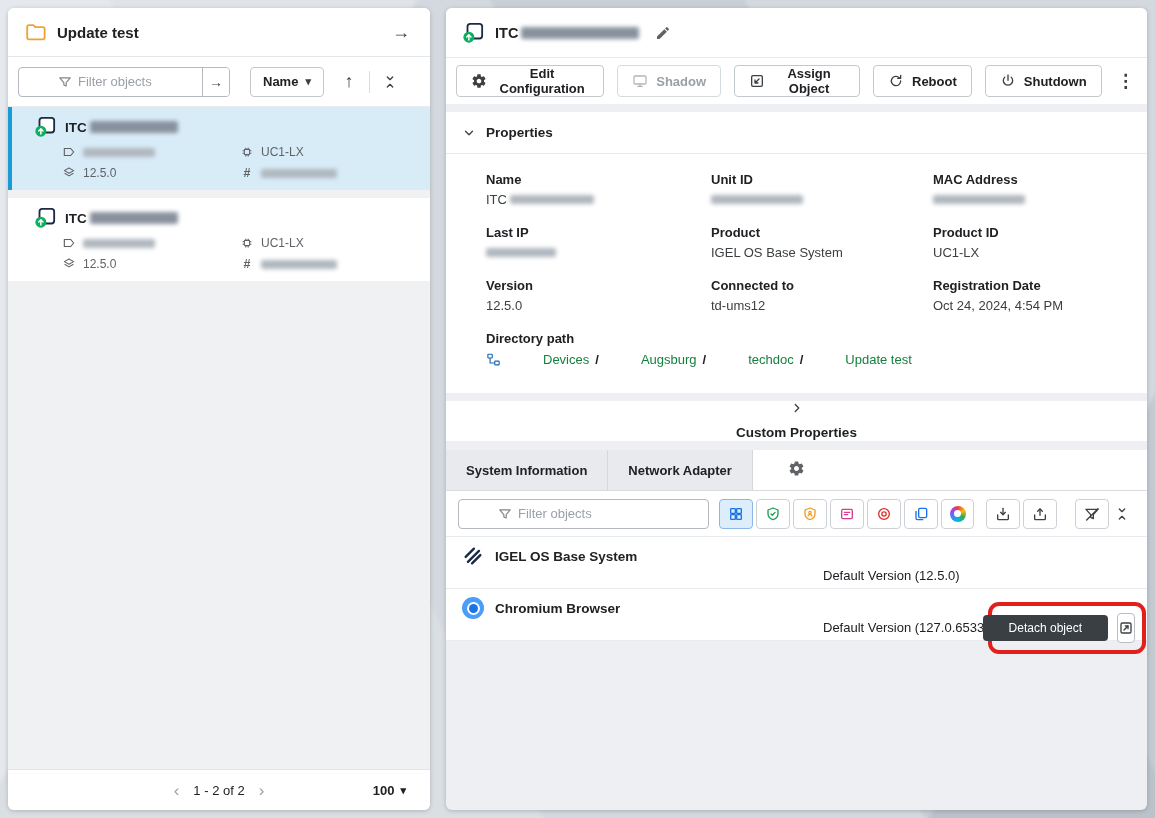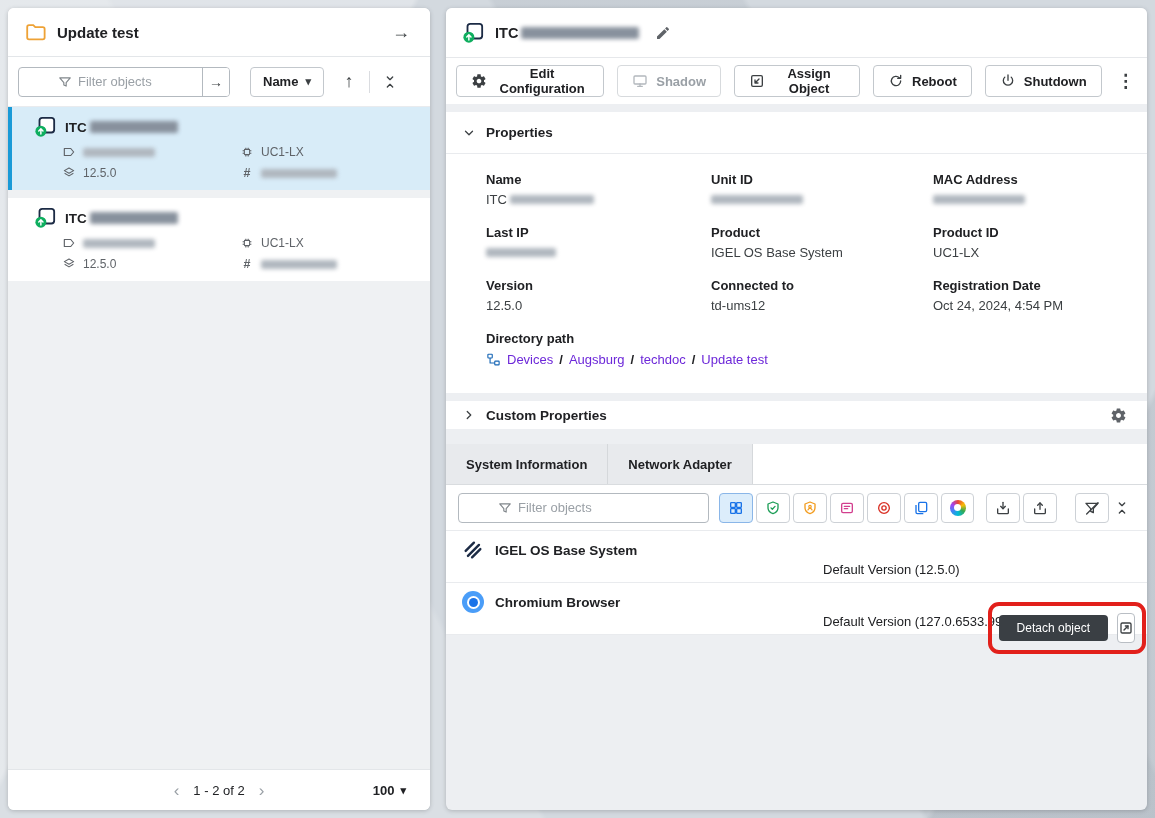--- a/index.html
+++ b/index.html
@@ -89,7 +89,7 @@
   .prop .p-value { font-size:13px; color:#3c4043; display:flex; align-items:center; gap:3px; min-height:16px; }
   .prop.dirpath { grid-column:1 / -1; }
   .breadcrumb { display:flex; align-items:center; gap:6px; font-size:13px; margin-top:6px; }
-  .breadcrumb a { color:#6d28d9; text-decoration:none; cursor:pointer; }
+  .breadcrumb a { color:#15803d; text-decoration:none; cursor:pointer;margin-left:36px; }
   .bc-sep { color:#202124; font-weight:700; }
   .custom-card { height:28px; margin-top:8px; margin-bottom:15px; display:flex; align-items:center;
                  gap:10px; padding:0 16px; }

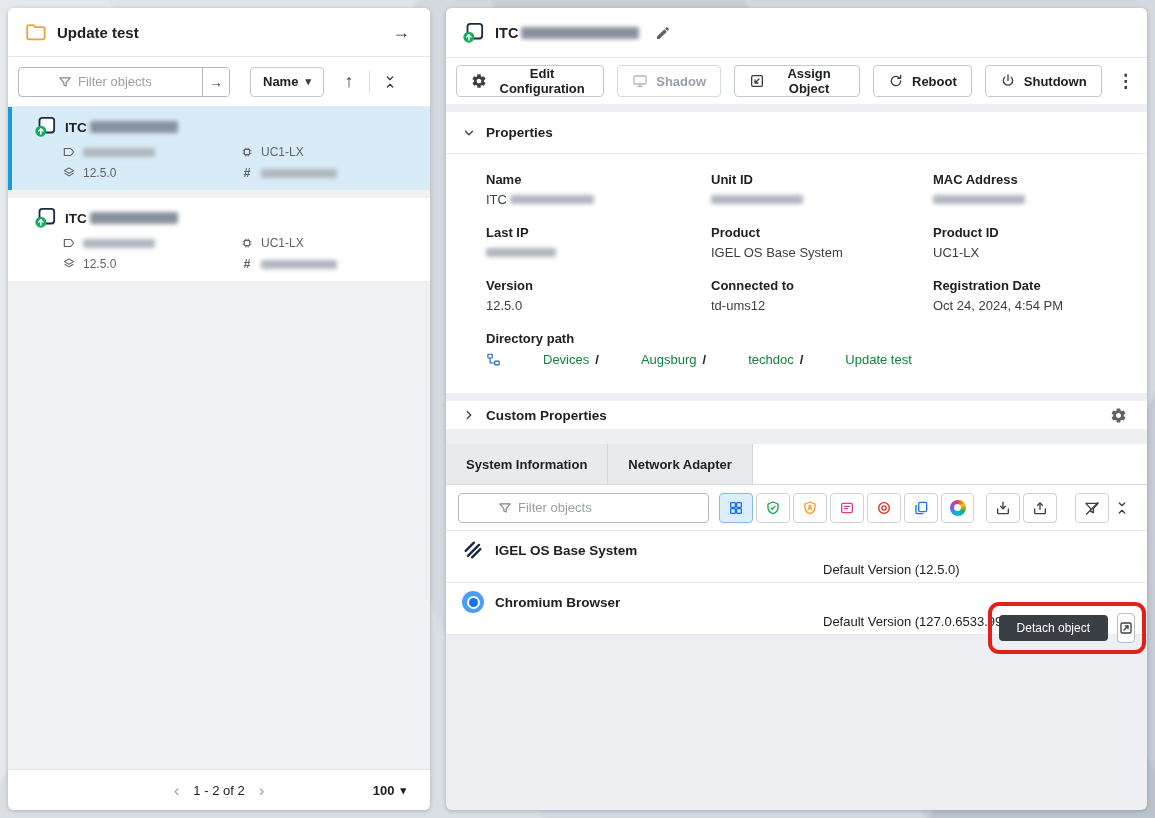--- a/index.html
+++ b/index.html
@@ -91,8 +91,8 @@
   .breadcrumb { display:flex; align-items:center; gap:6px; font-size:13px; margin-top:6px; }
   .breadcrumb a { color:#15803d; text-decoration:none; cursor:pointer;margin-left:36px; }
   .bc-sep { color:#202124; font-weight:700; }
-  .custom-card { height:28px; margin-top:8px; margin-bottom:15px; display:flex; align-items:center;
-                 gap:10px; padding:0 16px; }
+  .custom-card { height:40px; margin-top:8px; margin-bottom:9px; display:flex; align-items:center;
+                 gap:10px; padding:0 16px;flex-direction:column; }
   .custom-card .spacer { flex:1; }
   .gear-btn { color:#5f6368; }
 

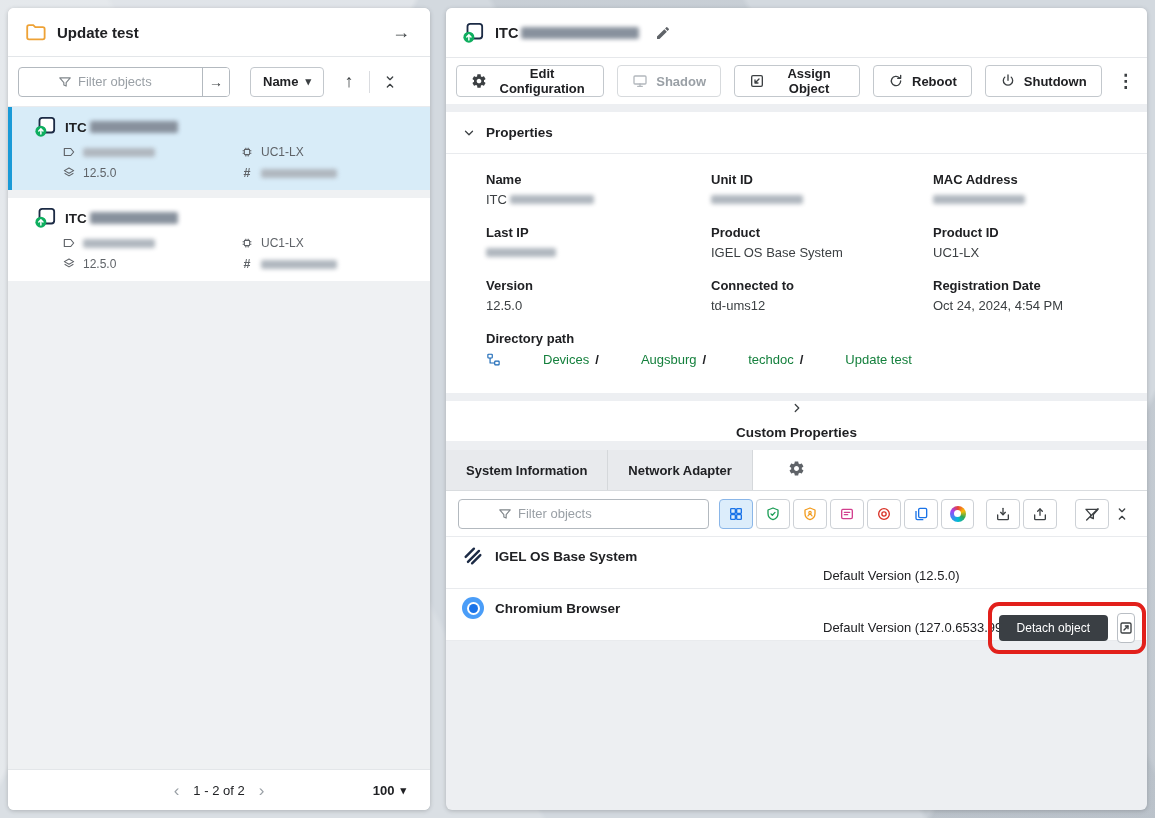--- a/index.html
+++ b/index.html
@@ -125,7 +125,7 @@
   .annotation { position:absolute; left:542px; top:594px; width:158px; height:52px; z-index:5;
                 border:4px solid #e2201b; border-radius:11px; display:flex; align-items:center;
                 justify-content:flex-end; gap:9px; padding:0 7px; }
-  .tooltip { background:#3a3f44; color:#fff; font-size:12px; padding:6px 18px; border-radius:4px;
+  .tooltip { background:#3a3f44; color:#fff; font-size:12px; padding:6px 26px; border-radius:4px;
              white-space:nowrap; }
   .detach-btn { width:30px; height:30px; background:#fff; border:1px solid #b9bec4; border-radius:4px;
                 display:flex; align-items:center; justify-content:center; color:#3c4043; cursor:pointer; }

